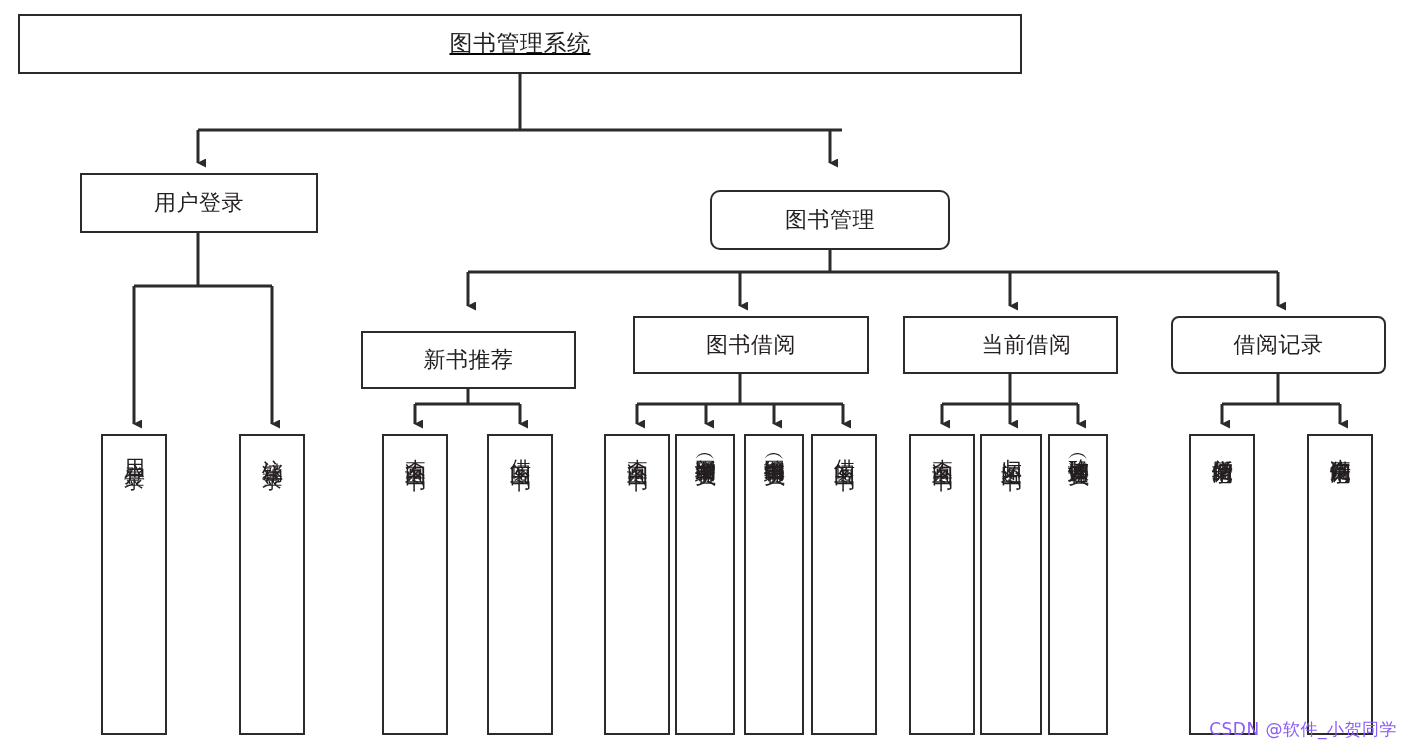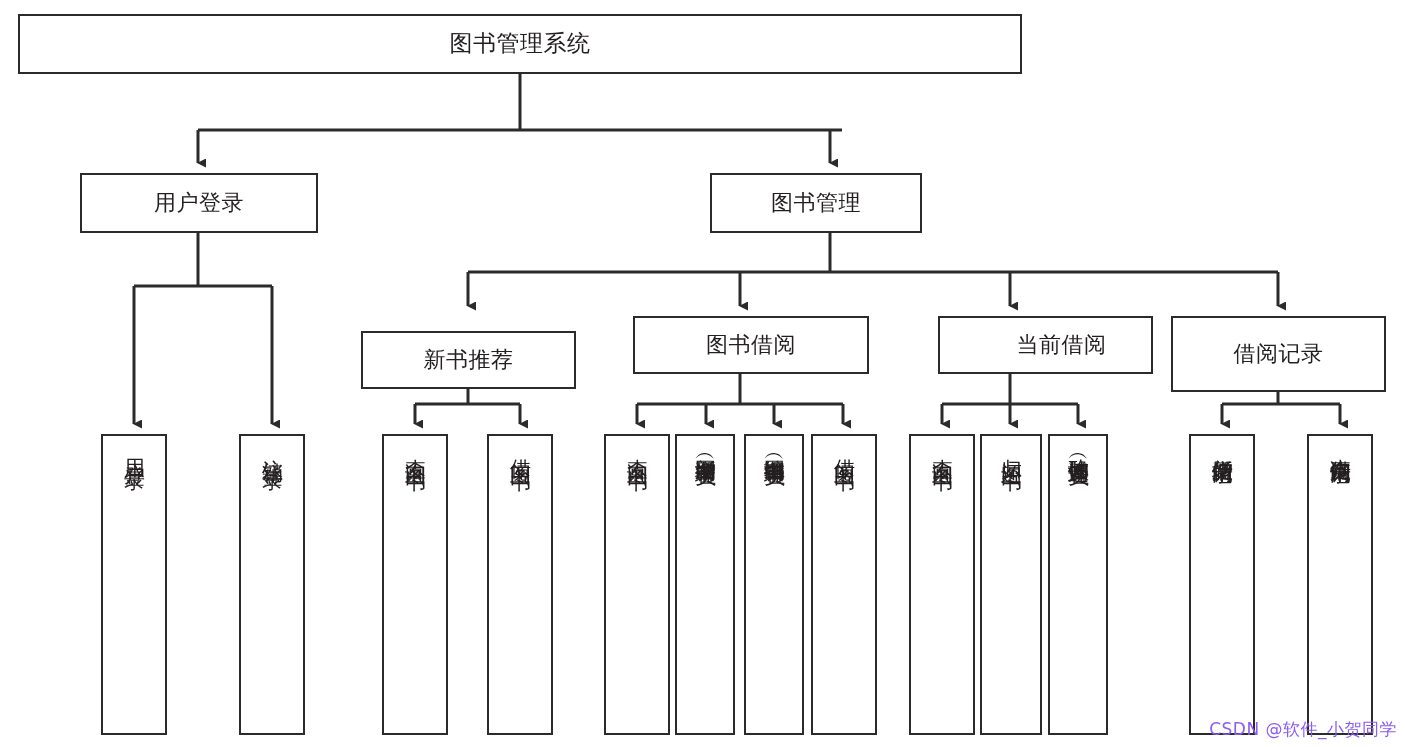--- a/index.html
+++ b/index.html
@@ -127,7 +127,7 @@
     </g>
   </svg>
 
-  <div class="node-box node-h" id="node-root" style="left:18px; top:14px; width:1004px; height:60px;">
+  <div class="node-box node-h" id="node-root" style="left:18px; top:14px; width:1004px; height:60px;text-decoration:underline;">
     <span class="node-label">图书管理系统</span>
   </div>
 

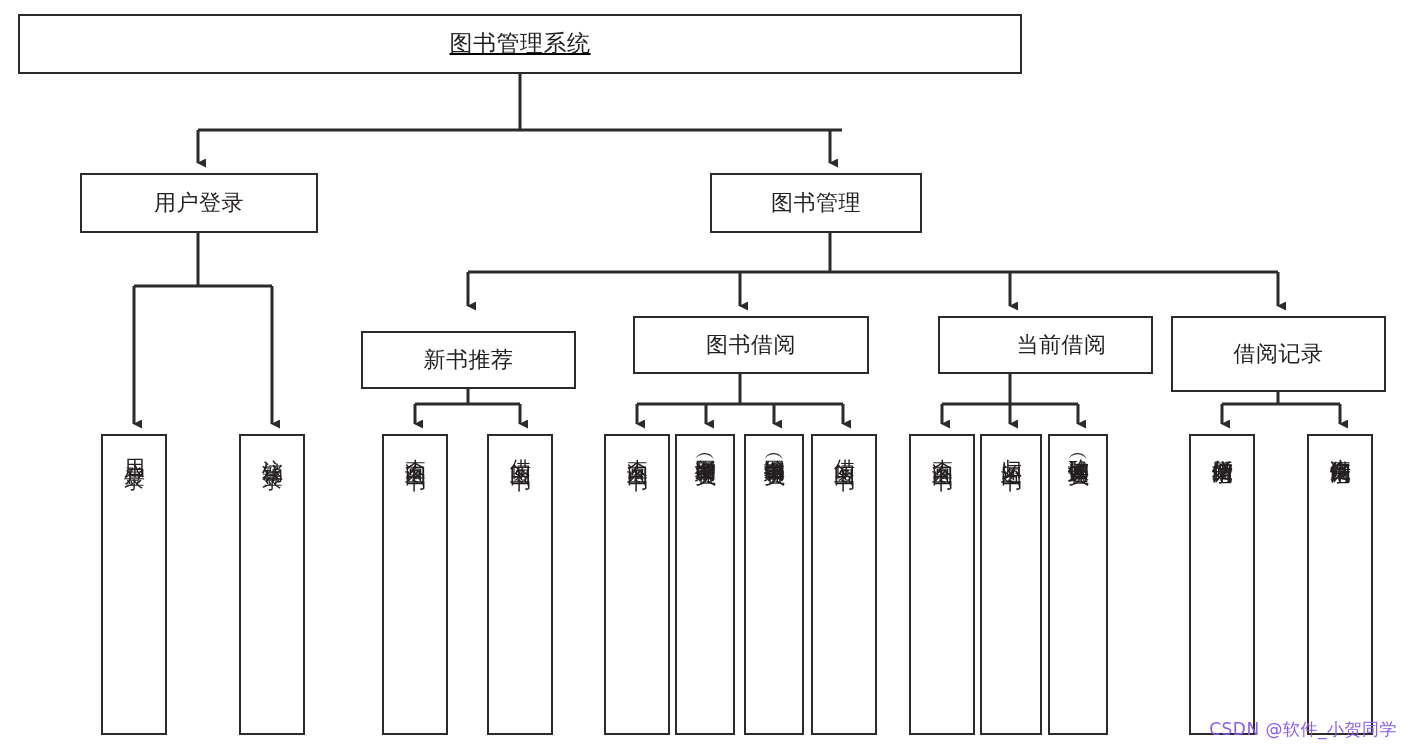--- a/index.html
+++ b/index.html
@@ -135,7 +135,7 @@
     <span class="node-label">用户登录</span>
   </div>
 
-  <div class="node-box node-h" style="left:710px; top:173px; width:212px; height:60px;">
+  <div class="node-box node-h" style="left:710px; top:190px; width:240px; height:60px;border-radius:10px;">
     <span class="node-label">图书管理</span>
   </div>
 

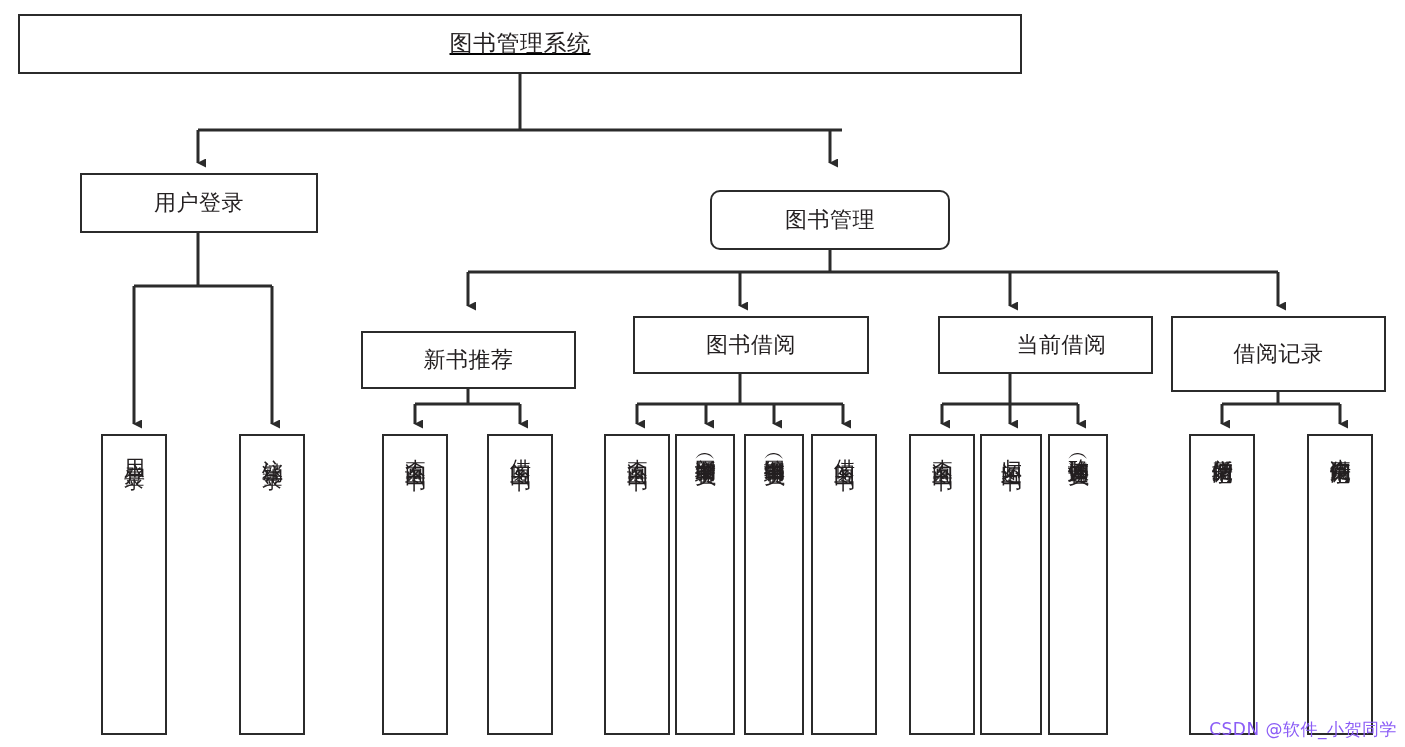--- a/index.html
+++ b/index.html
@@ -147,7 +147,7 @@
     <span class="node-label">图书借阅</span>
   </div>
 
-  <div class="node-box node-h" style="left:938px; top:316px; width:215px; height:58px;padding-left:32px;">
+  <div class="node-box node-h" style="left:903px; top:316px; width:215px; height:58px;padding-left:32px;">
     <span class="node-label">当前借阅</span>
   </div>
 

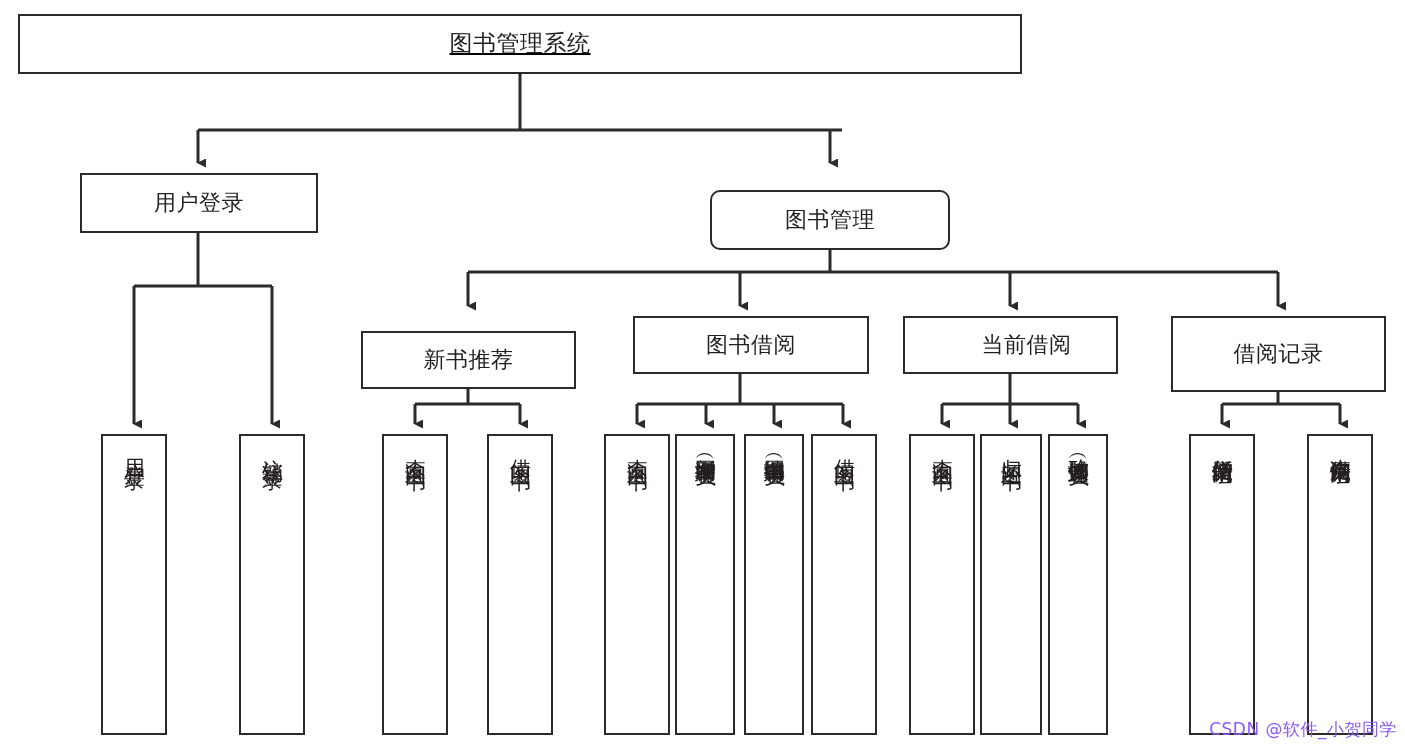--- a/index.html
+++ b/index.html
@@ -151,7 +151,7 @@
     <span class="node-label">当前借阅</span>
   </div>
 
-  <div class="node-box node-h" style="left:1171px; top:316px; width:215px; height:76px;">
+  <div class="node-box node-h" style="left:1171px; top:316px; width:215px; height:58px;border-radius:8px;">
     <span class="node-label">借阅记录</span>
   </div>
 

